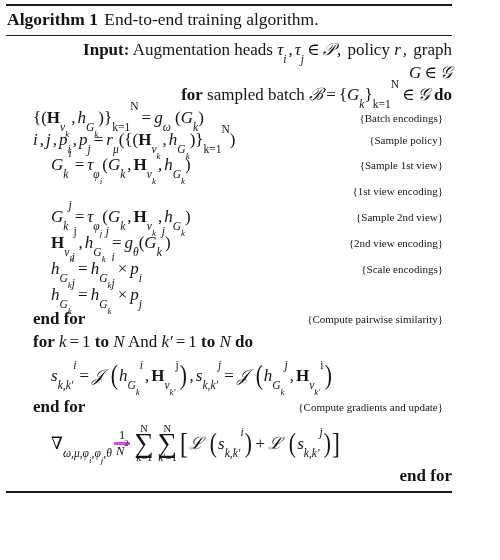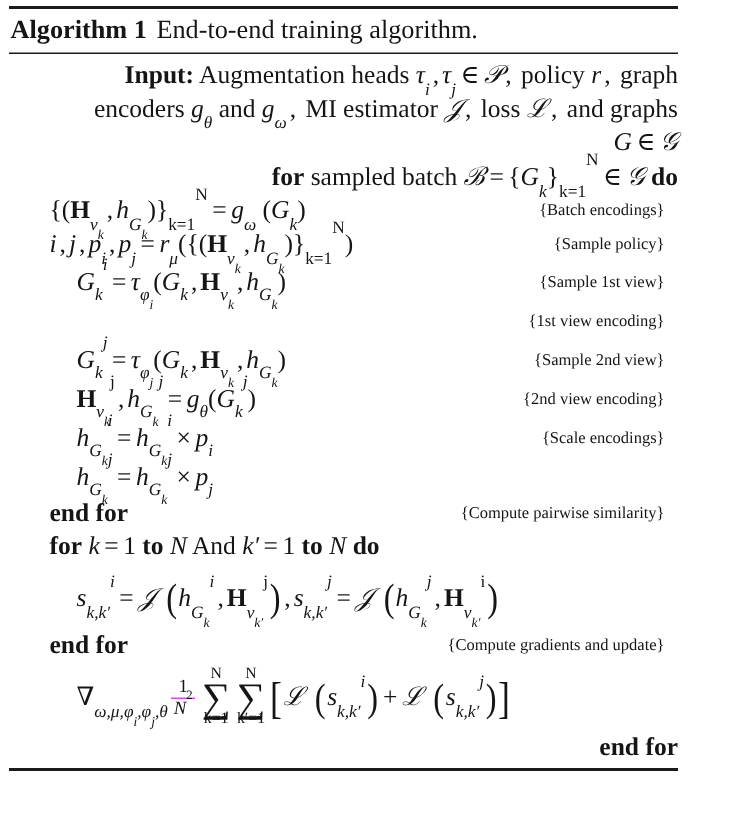--- a/index.html
+++ b/index.html
@@ -185,17 +185,6 @@
       <span class="rm">graph</span>
     </div>
 
-    <div class="line i0">
-      <span class="rm">encoders</span>
-      <span class="mi">g<sub>θ</sub></span>
-      <span class="rm">and</span>
-      <span class="mi">g<sub>ω</sub></span><span class="opn">,</span>
-      <span class="rm">MI estimator</span>
-      <span class="cal">𝒥</span><span class="opn">,</span>
-      <span class="rm">loss</span>
-      <span class="cal">ℒ</span><span class="opn">,</span>
-      <span class="rm">and graphs</span>
-    </div>
 
     <div class="line i0">
       <span class="mi">G</span><span class="op">∈</span><span class="cal">𝒢</span>

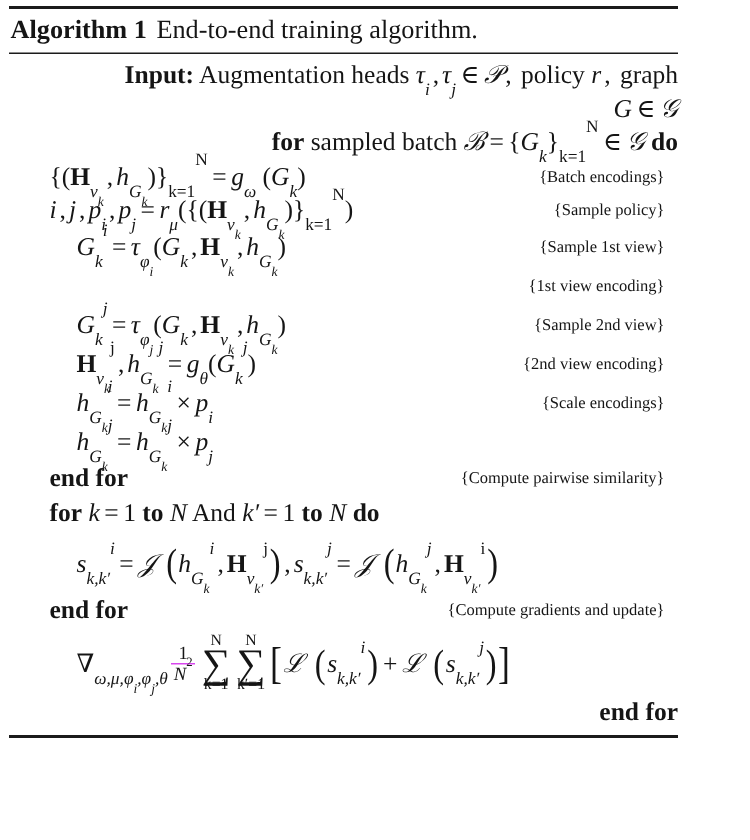--- a/index.html
+++ b/index.html
@@ -140,7 +140,7 @@
     margin: 0 2px;
   }
   .frac .num { display: block; padding: 0 2px; }
-  .frac .den { display: block; border-top: 1px solid #d946ef; padding: 0 2px; }
+  .frac .den { display: block; border-top: 3px solid #d946ef; padding: 0 2px; }
 
   
   .bigp {

